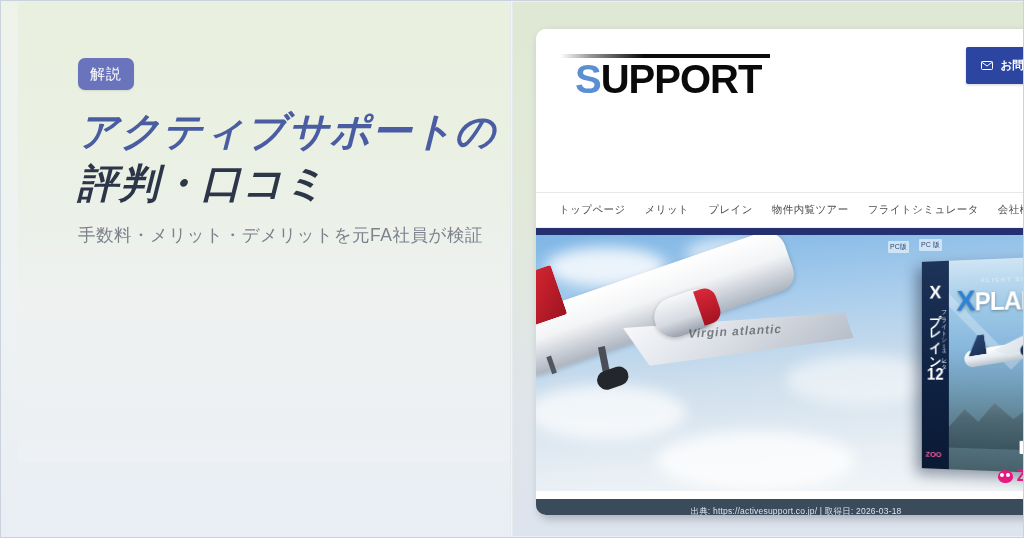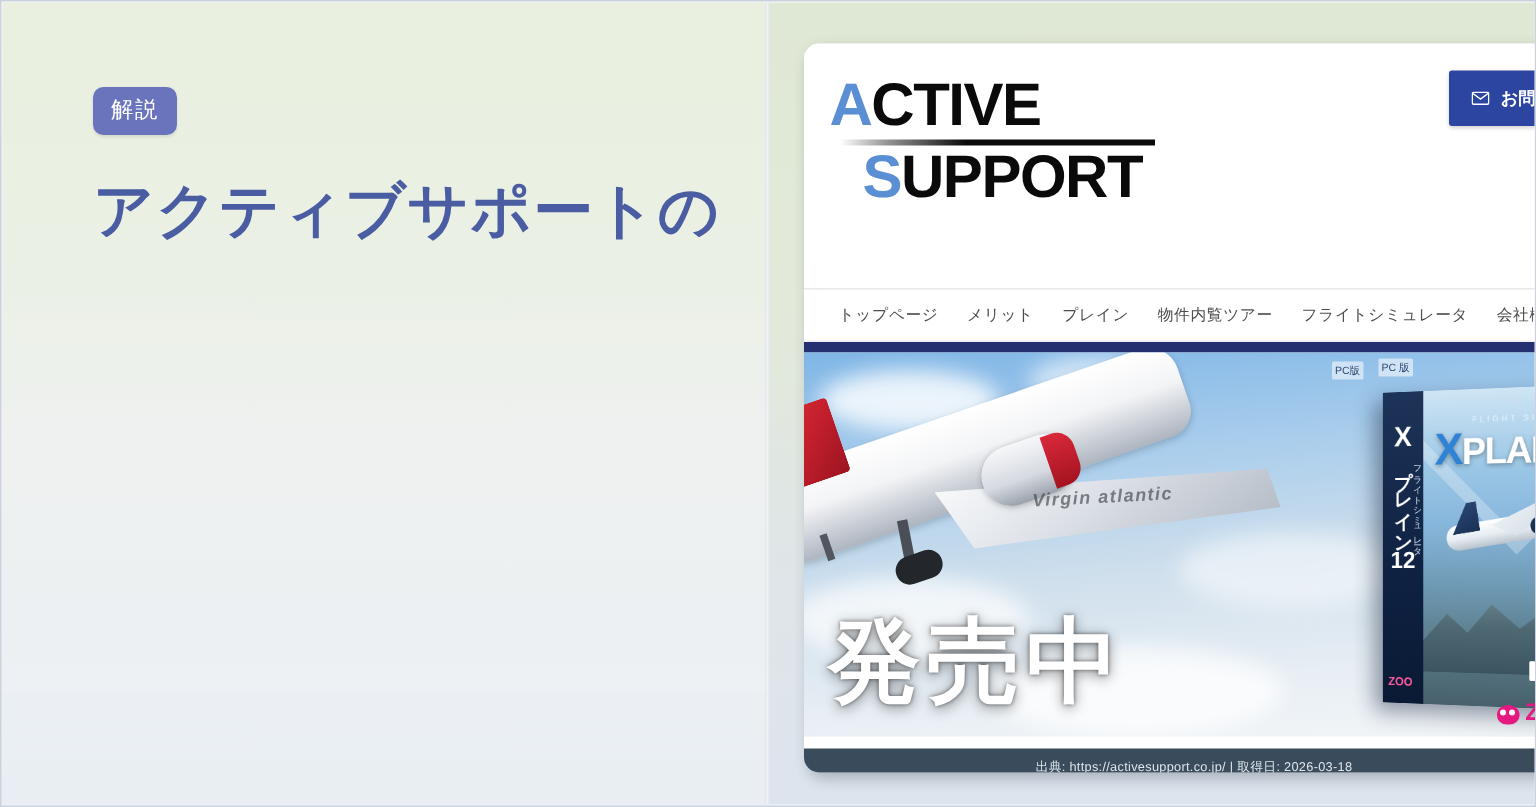--- a/index.html
+++ b/index.html
@@ -19,7 +19,7 @@
 
   
   #left-panel{
-    position:absolute;left:1px;top:1px;width:508px;height:460px;
+    position:absolute;left:17px;top:1px;width:508px;height:460px;
     box-sizing:border-box;
     background:linear-gradient(180deg,#e9f0df 0%,#eaf0e3 32%,#eef1ef 62%,#edf0f4 100%);
     padding:56px 0 0 60px;

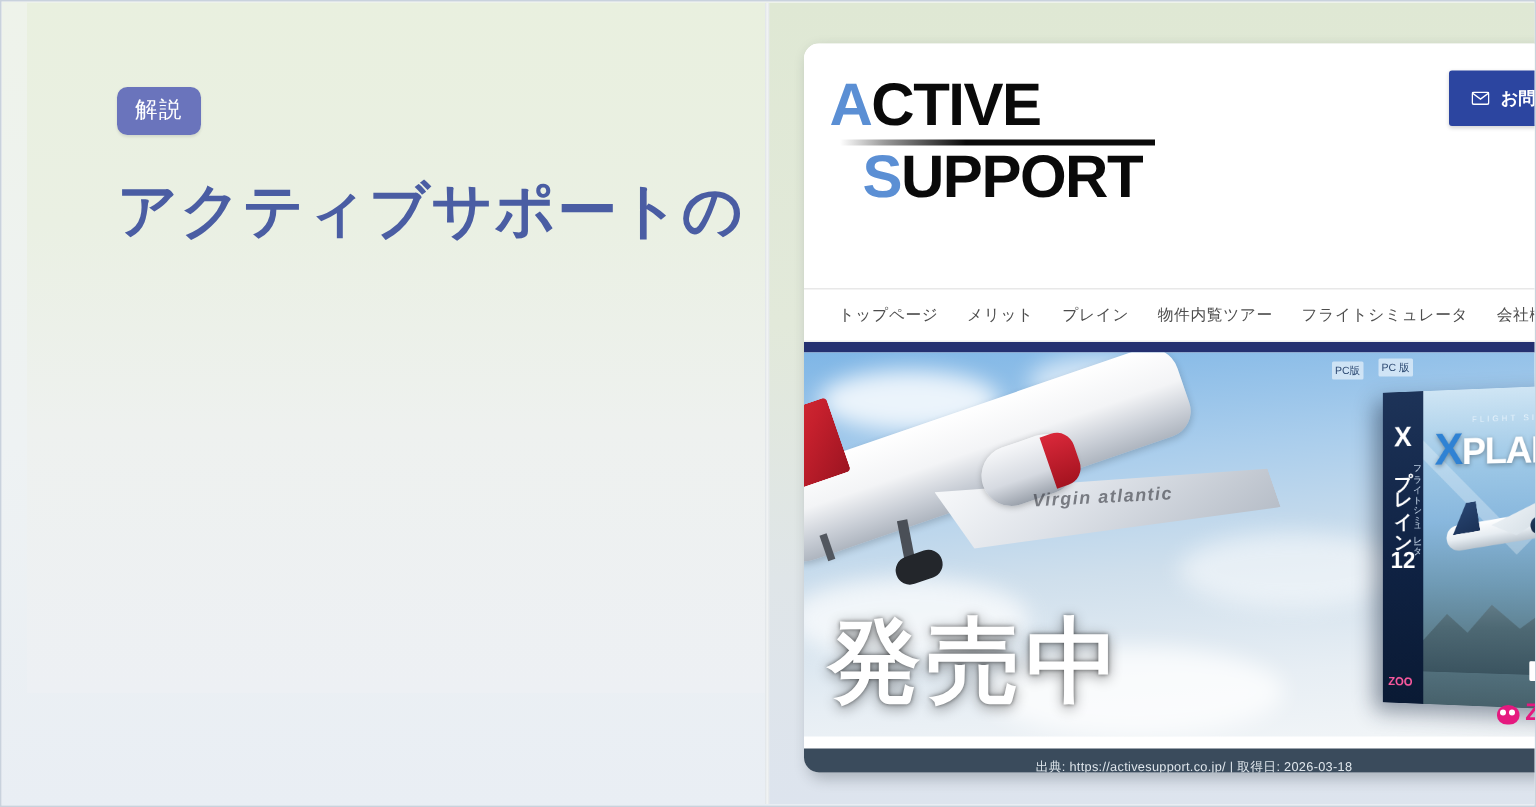--- a/index.html
+++ b/index.html
@@ -315,7 +315,6 @@
       <div id="site-header">
 
         <div id="site-logo">
-          <div class="logo-row" id="logo-row-1"><span class="cap">A</span><span>CTIVE</span></div>
           <div id="logo-rule"></div>
           <div class="logo-row" id="logo-row-2"><span class="cap">S</span><span>UPPORT</span></div>
         </div>

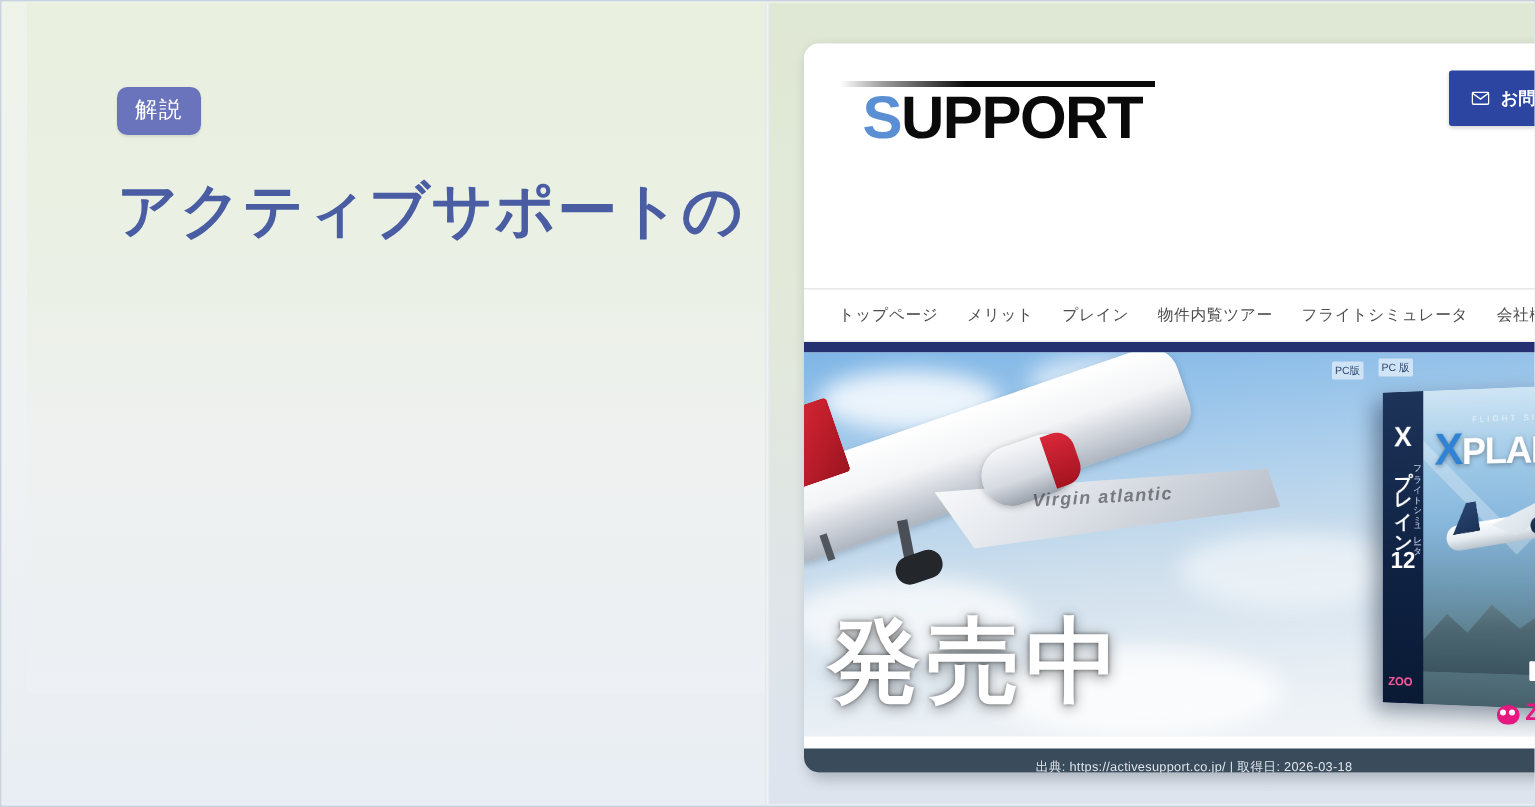--- a/index.html
+++ b/index.html
@@ -32,7 +32,7 @@
     letter-spacing:1px;
     box-shadow:0 1px 2px rgba(0,0,0,.10);
   }
-  #title-block{margin-top:25px;}
+  #title-block{margin-top:15px;font-style:italic;}
   .title-line{
     font-weight:bold;
     font-size:40px;

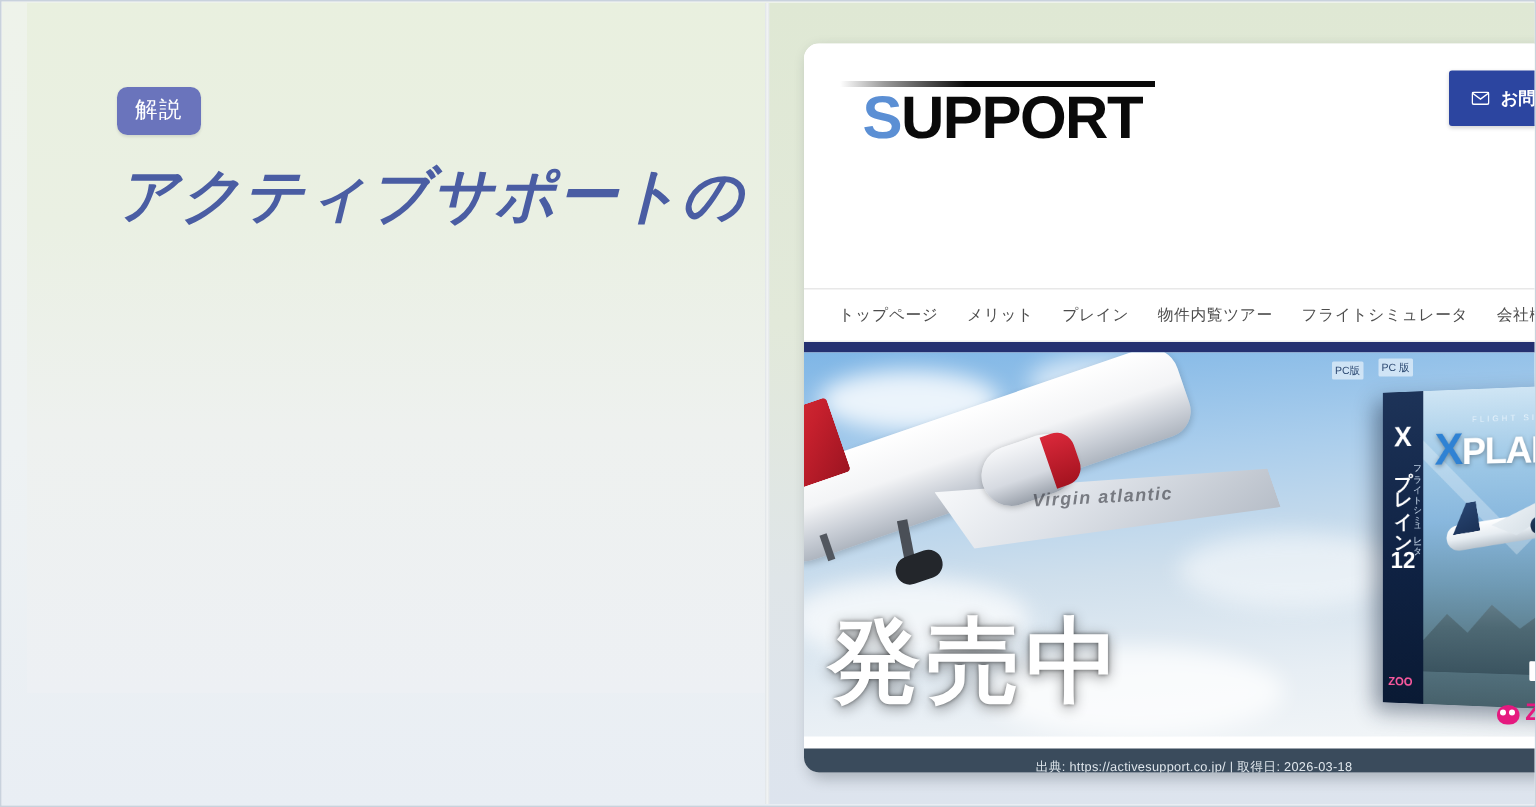--- a/index.html
+++ b/index.html
@@ -302,6 +302,7 @@
 
     <div id="title-block">
       <div class="title-line" id="title-line-1">アクティブサポートの</div>
+      <div class="title-line" id="title-line-2">評判・口コミ</div>
     </div>
 
   </div>

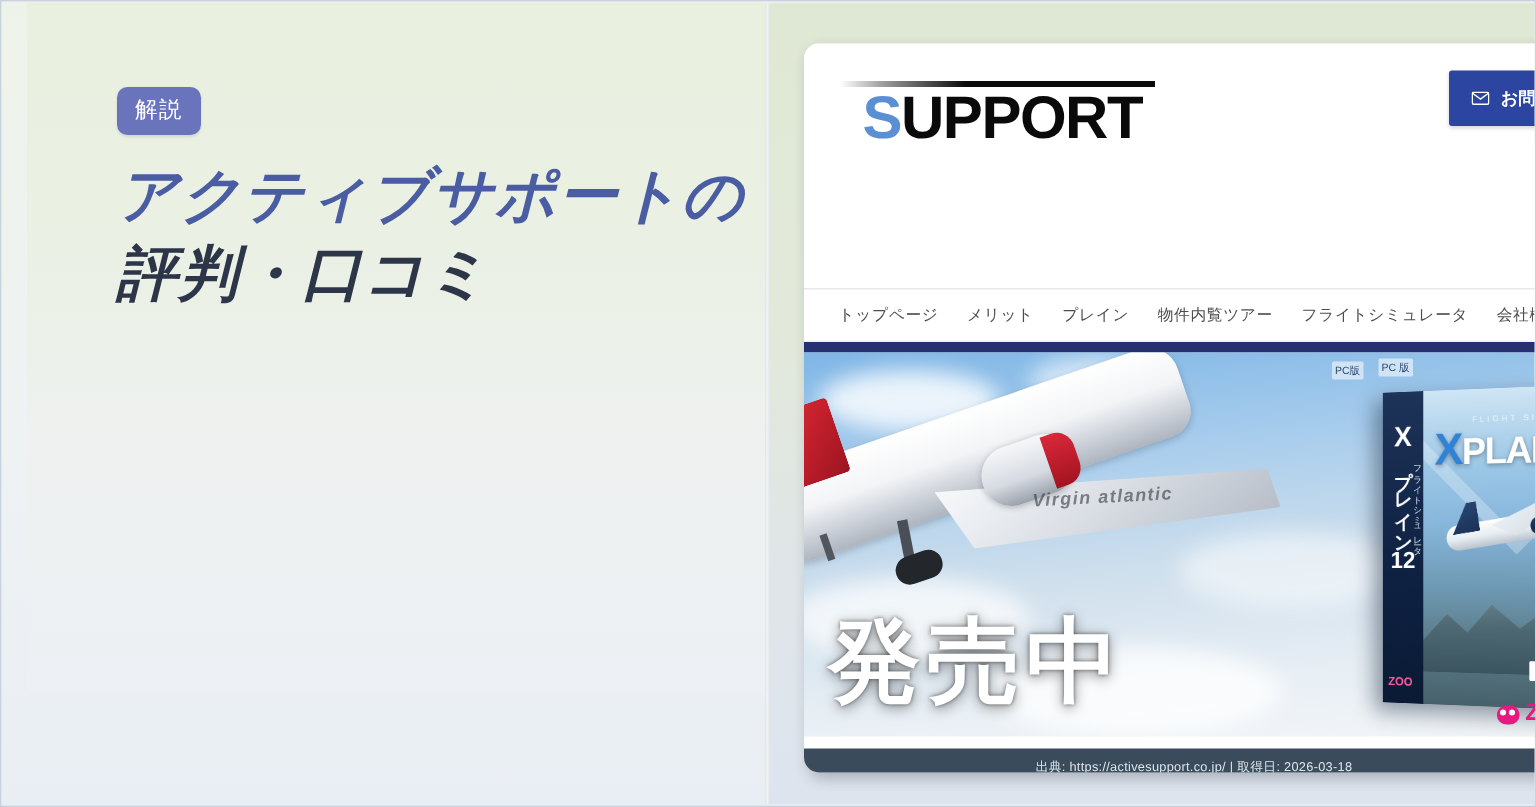--- a/index.html
+++ b/index.html
@@ -305,6 +305,7 @@
       <div class="title-line" id="title-line-2">評判・口コミ</div>
     </div>
 
+    <div id="subtitle">手数料・メリット・デメリットを元FA社員が検証</div>
   </div>
 
   <div id="panel-divider"></div>

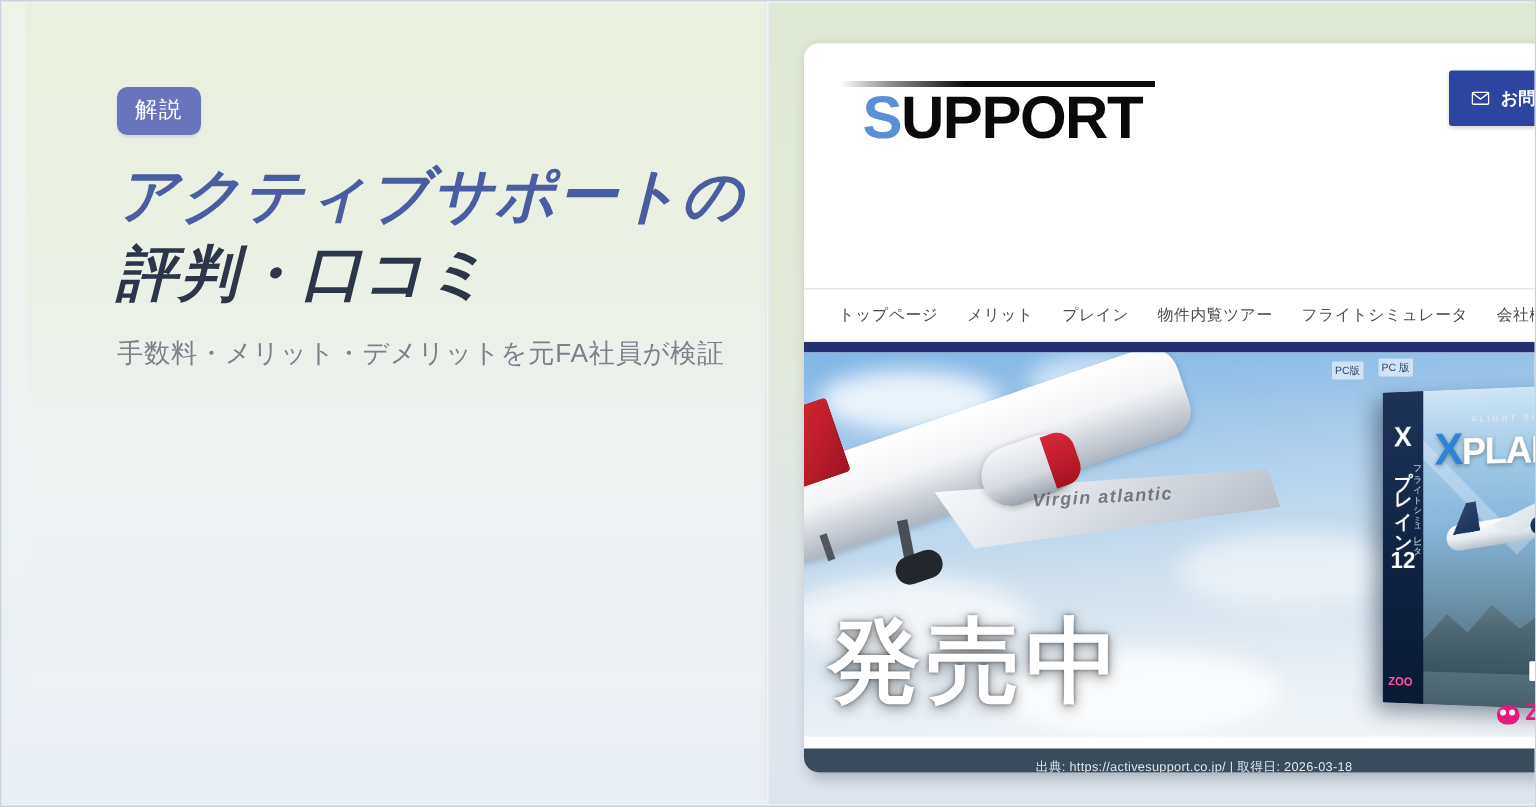--- a/index.html
+++ b/index.html
@@ -398,7 +398,6 @@
           <span id="zoo-text">ZOO</span>
         </div>
 
-        <div id="hero-headline">発売中</div>
       </div>
 
       <div id="hero-gap"></div>

